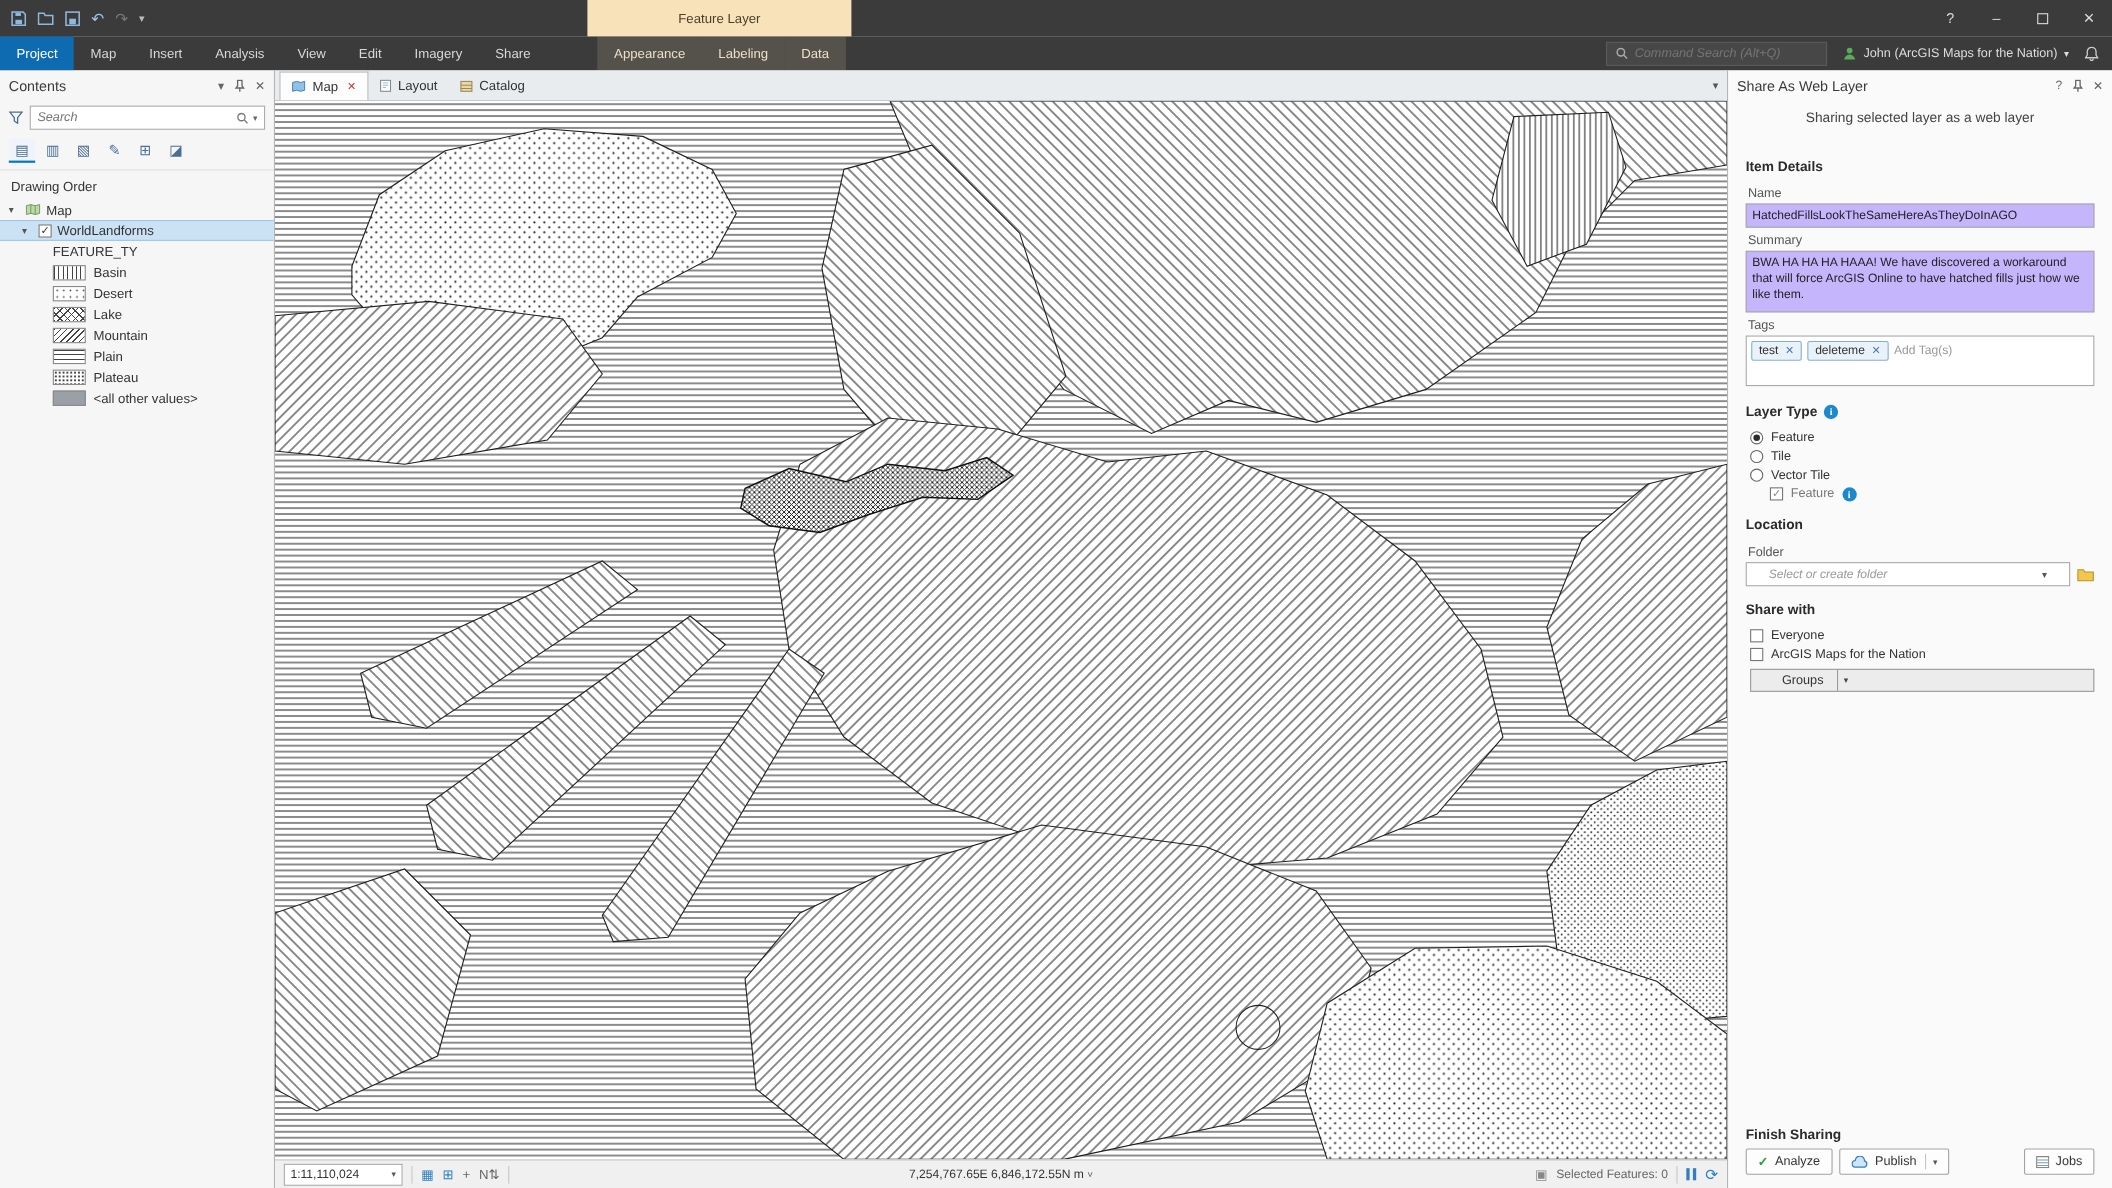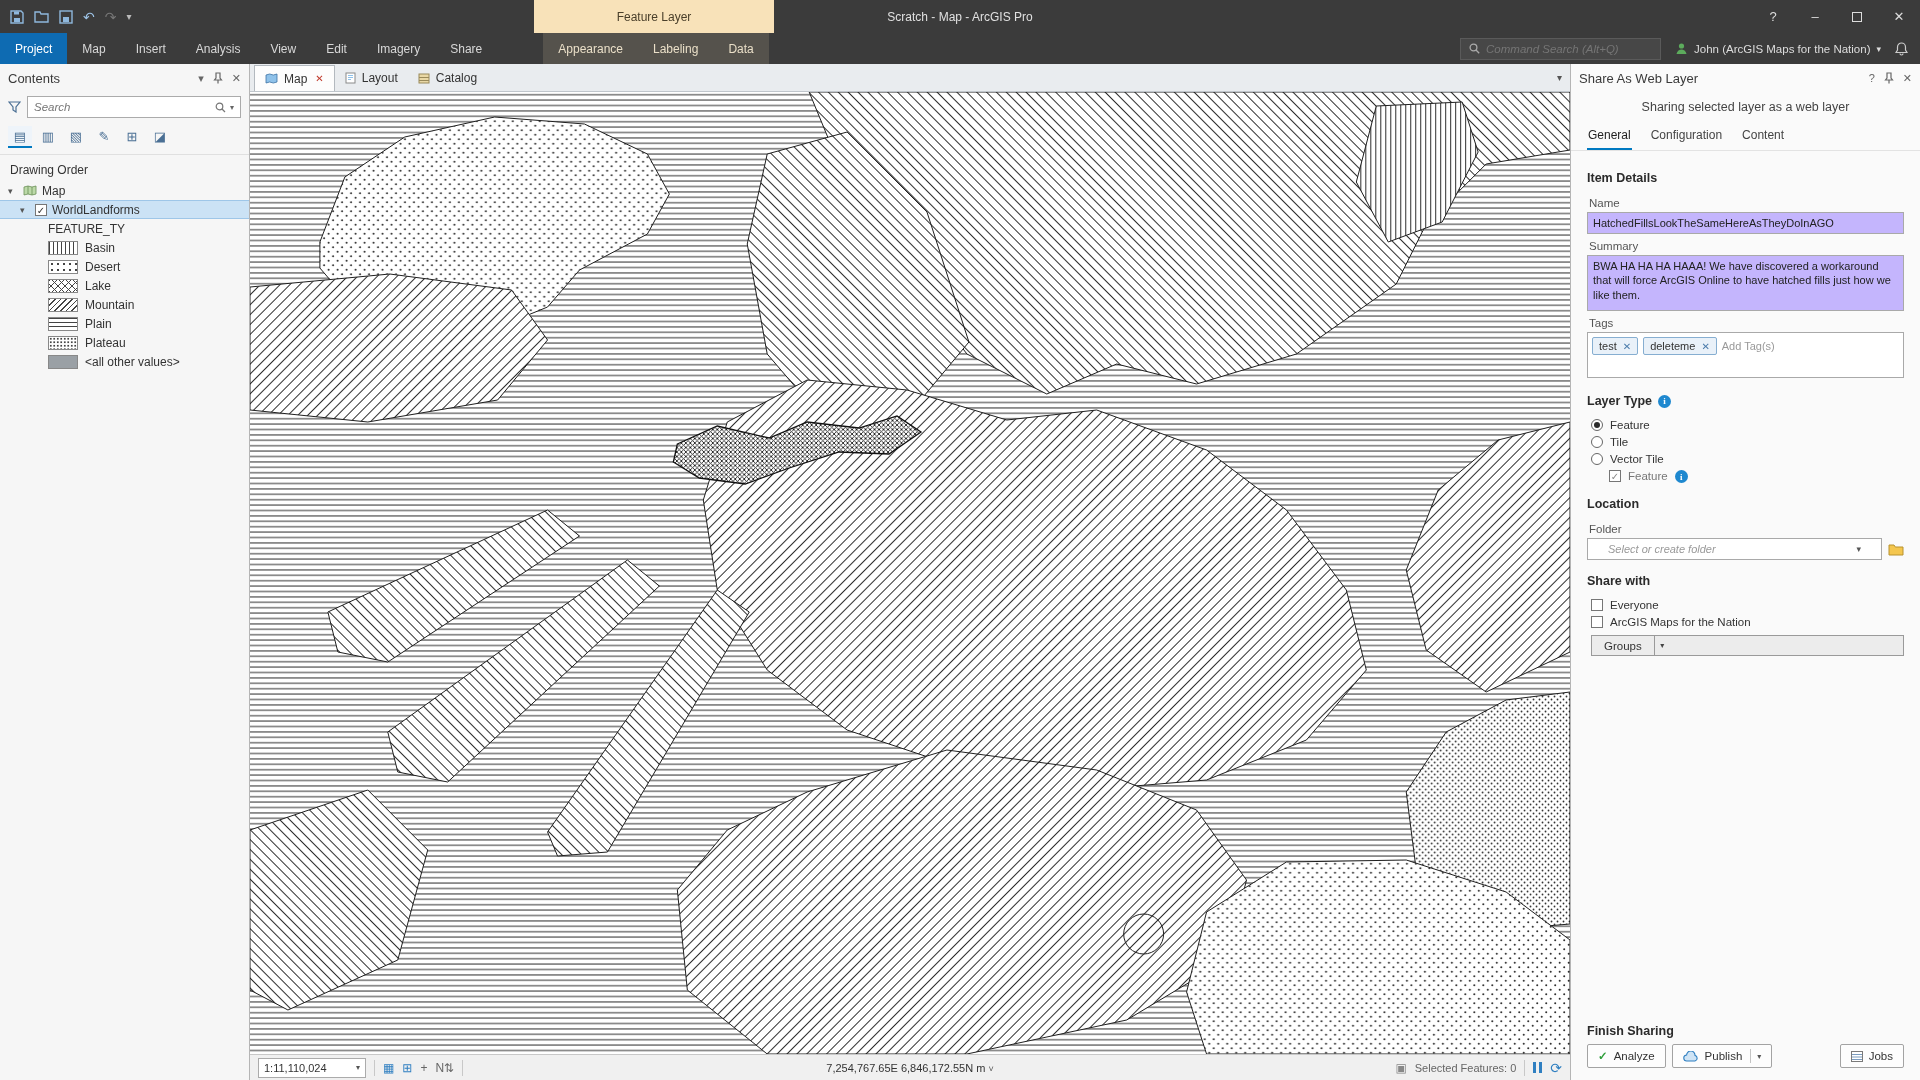--- a/index.html
+++ b/index.html
@@ -141,7 +141,6 @@
     <span class="g dis">↷</span>
     <span class="g" style="color:#bbb;font-size:10px">▾</span>
   </div>
-  <div class="win-title">Scratch - Map - ArcGIS Pro</div>
   <div class="ctx-badge">Feature Layer</div>
   <div class="win-controls">
     <span class="wc">?</span>

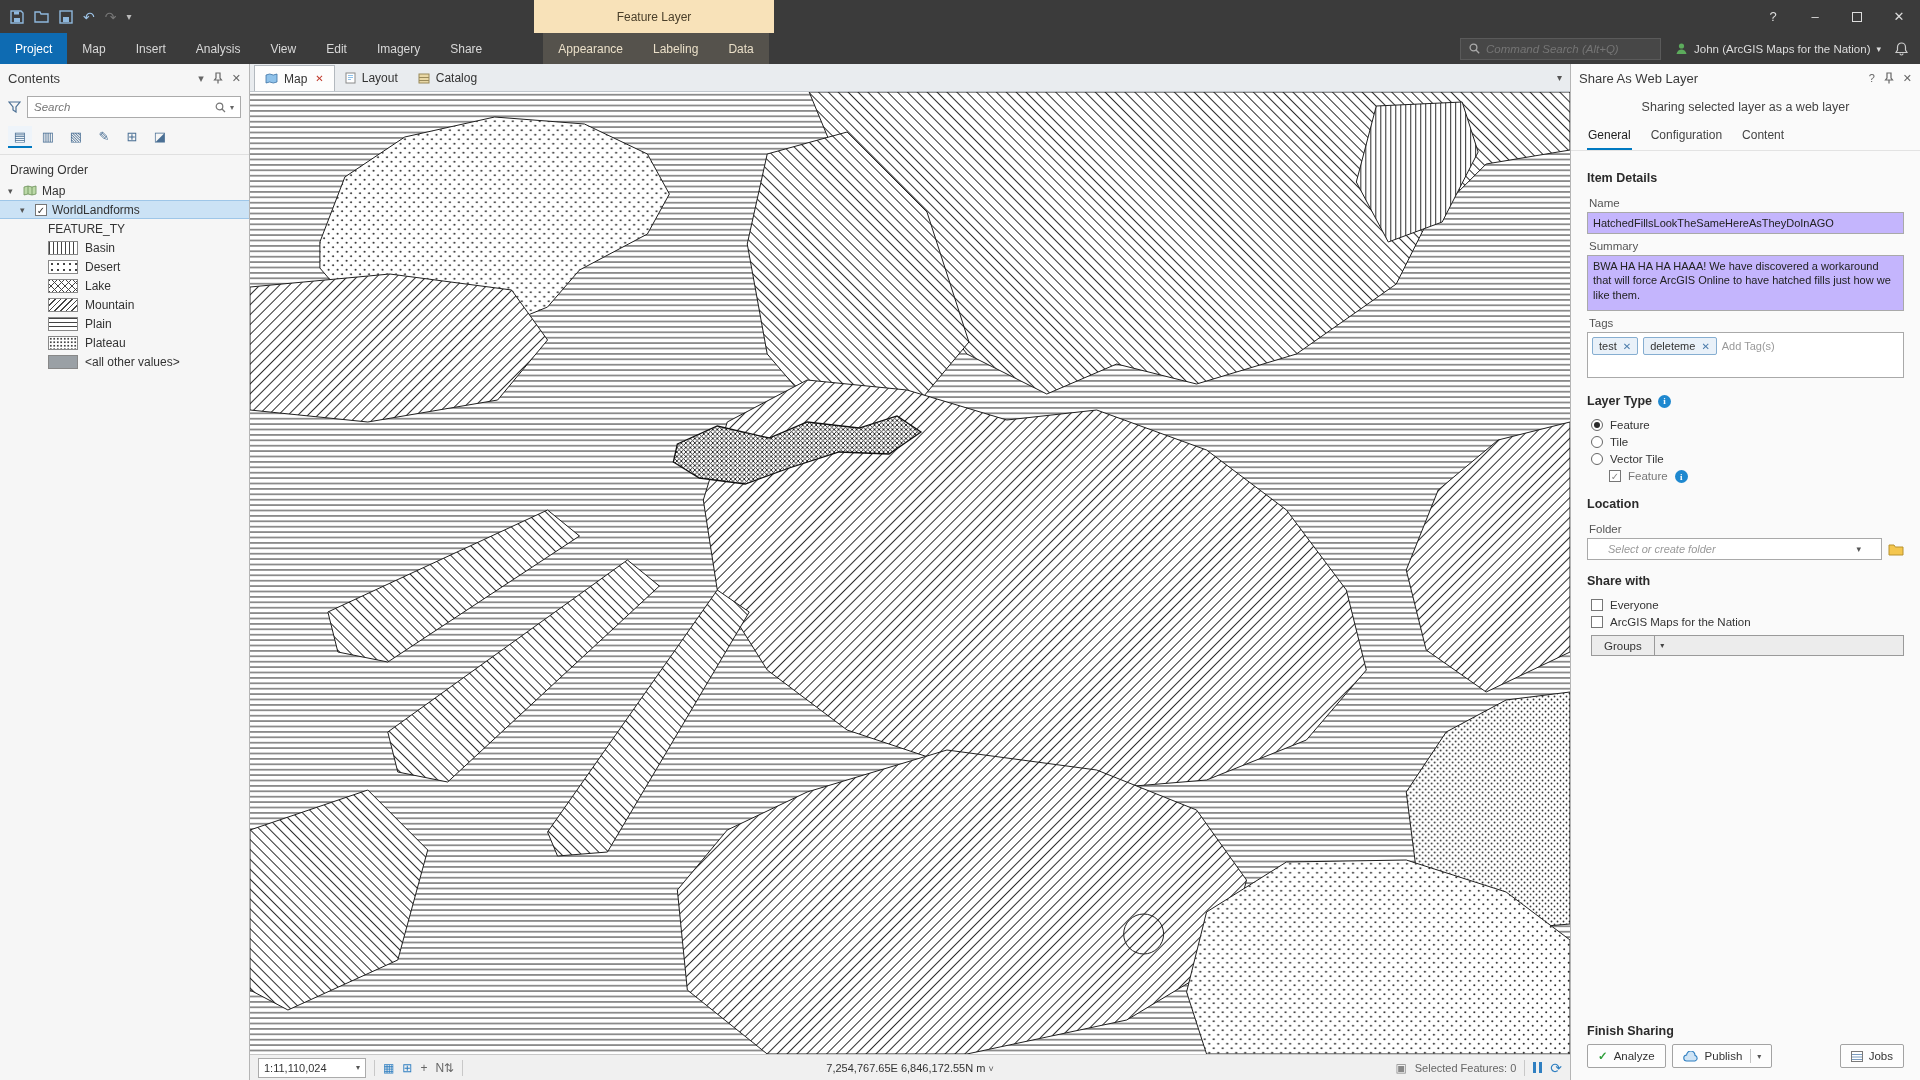--- a/index.html
+++ b/index.html
@@ -414,11 +414,6 @@
       </span>
     </div>
     <div class="sp-sub">Sharing selected layer as a web layer</div>
-    <div class="sp-tabs">
-      <span class="sp-tab active">General</span>
-      <span class="sp-tab">Configuration</span>
-      <span class="sp-tab">Content</span>
-    </div>
 
     <div class="sp-body">
       <div class="h2">Item Details</div>

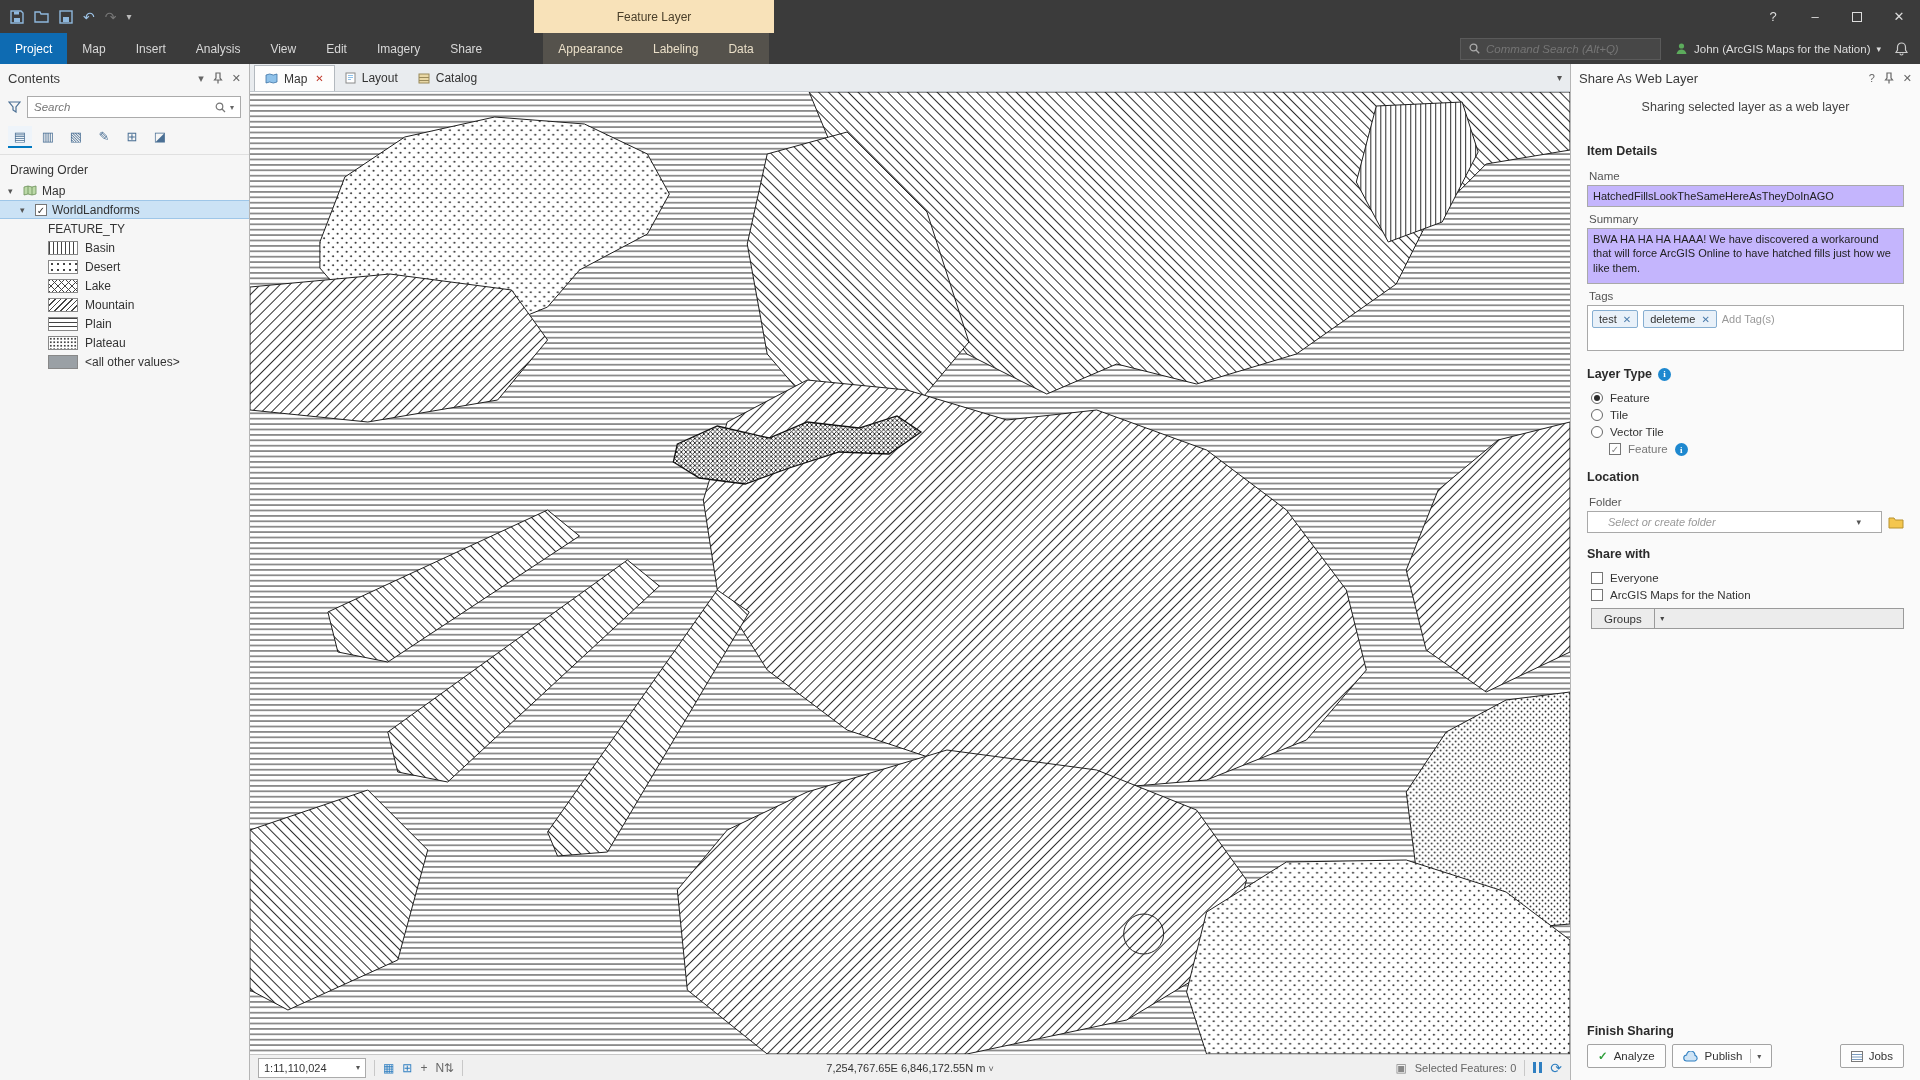--- a/index.html
+++ b/index.html
@@ -103,7 +103,7 @@
   .combo { flex:1; height:22px; border:1px solid #a9a9a9; background:#fff; display:flex; align-items:center; padding:0 20px; }
   .combo .ph { flex:1; color:#999; font-style:italic; font-size:11px; }
   .combo .dd { color:#555; font-size:9px; }
-  .splitbtn { display:inline-flex; border:1px solid #9a9a9a; background:#ececec; height:21px; align-items:stretch; margin:7px 0 0 4px; }
+  .splitbtn { display:inline-flex; border:1px solid #9a9a9a; background:#ececec; height:21px; align-items:stretch; margin:7px 0 0 4px;padding-left:16px; }
   .splitbtn .m { padding:0 12px; display:flex; align-items:center; font-size:11.5px; }
   .splitbtn .a { width:16px; display:flex; align-items:center; justify-content:center; border-left:1px solid #9a9a9a; font-size:8px; color:#444; }
   .finish { margin-top:auto; }

